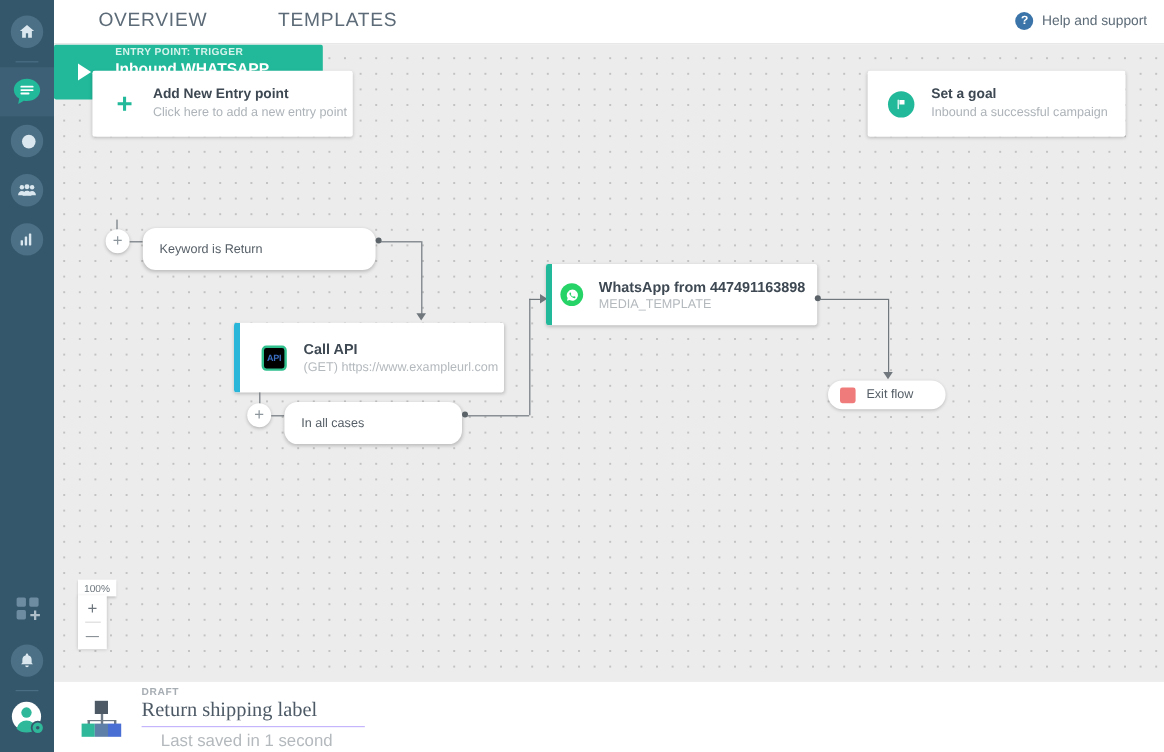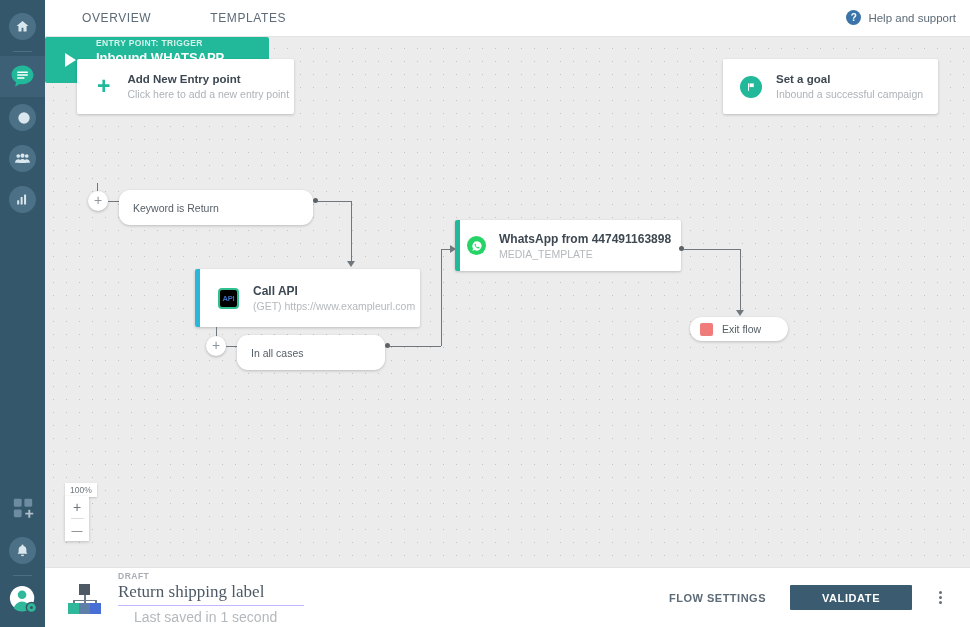--- a/index.html
+++ b/index.html
@@ -46,7 +46,7 @@
     display: flex; align-items: center;
   }
   .tab {
-    font-size: 12px; letter-spacing: 0.6px;
+    font-size: 16px; letter-spacing: 0.6px;
     color: #5c6b77; padding: 0 10px;
     cursor: pointer;
   }

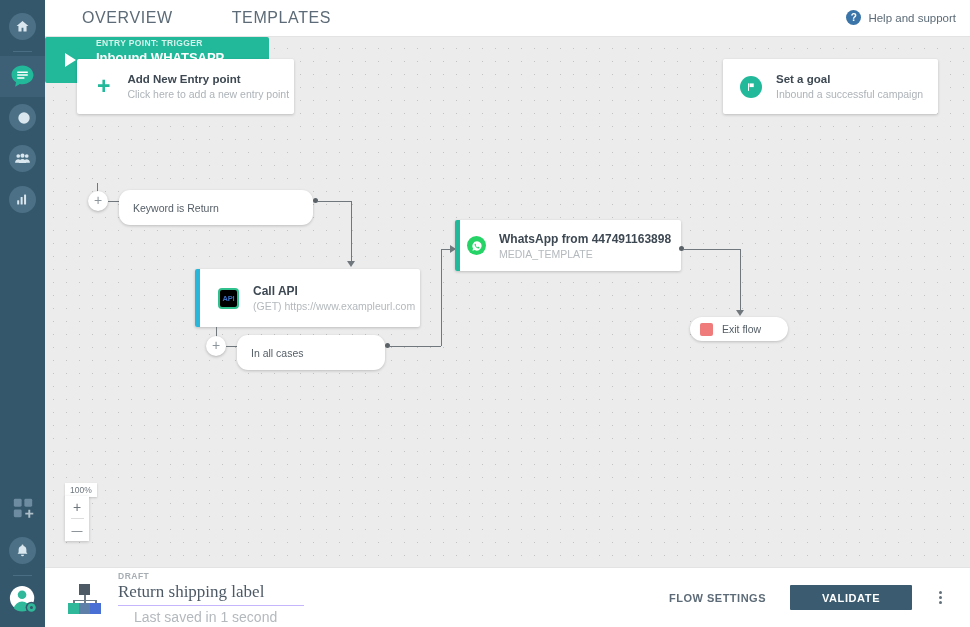--- a/index.html
+++ b/index.html
@@ -465,15 +465,6 @@
       <div class="flow-saved">Last saved in 1 second</div>
     </div>
 
-    <div class="bb-right">
-      <div class="flow-settings">FLOW SETTINGS</div>
-      <button class="validate">VALIDATE</button>
-      <div class="kebab">
-        <i></i>
-        <i></i>
-        <i></i>
-      </div>
-    </div>
   </div>
 
 </div>

